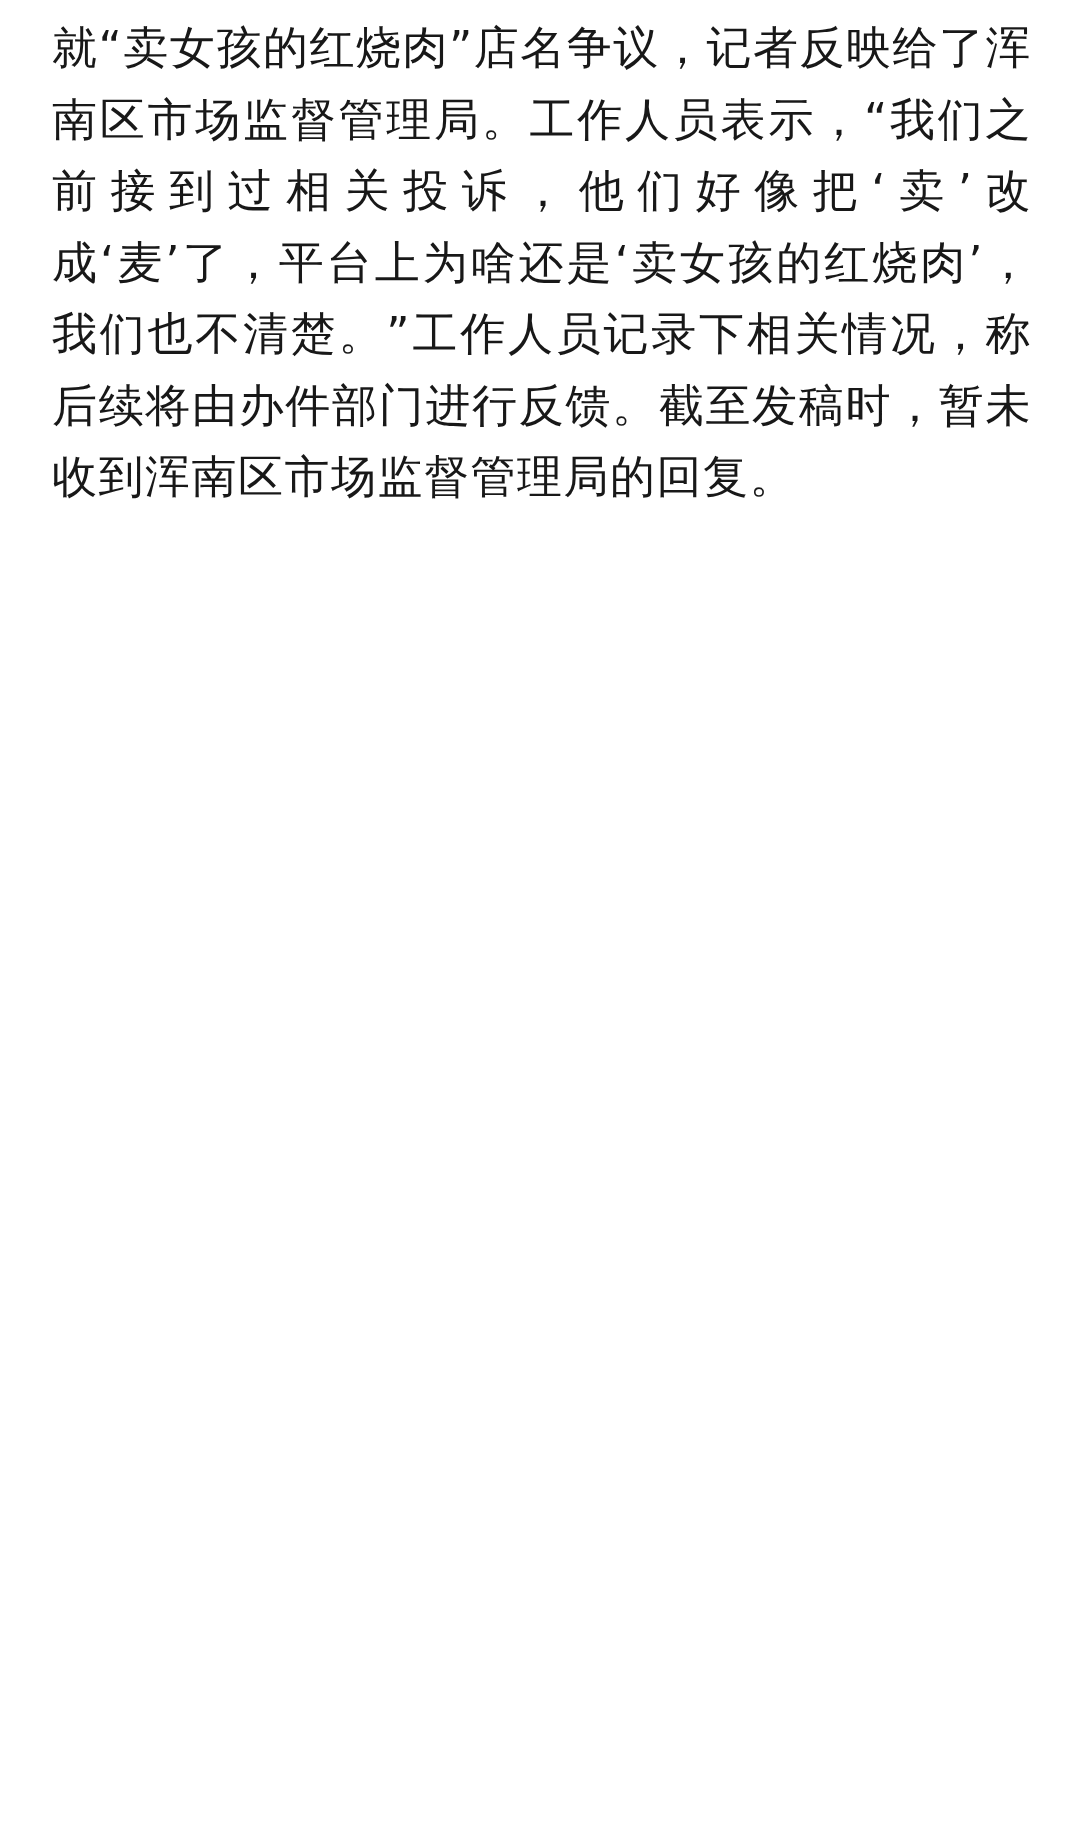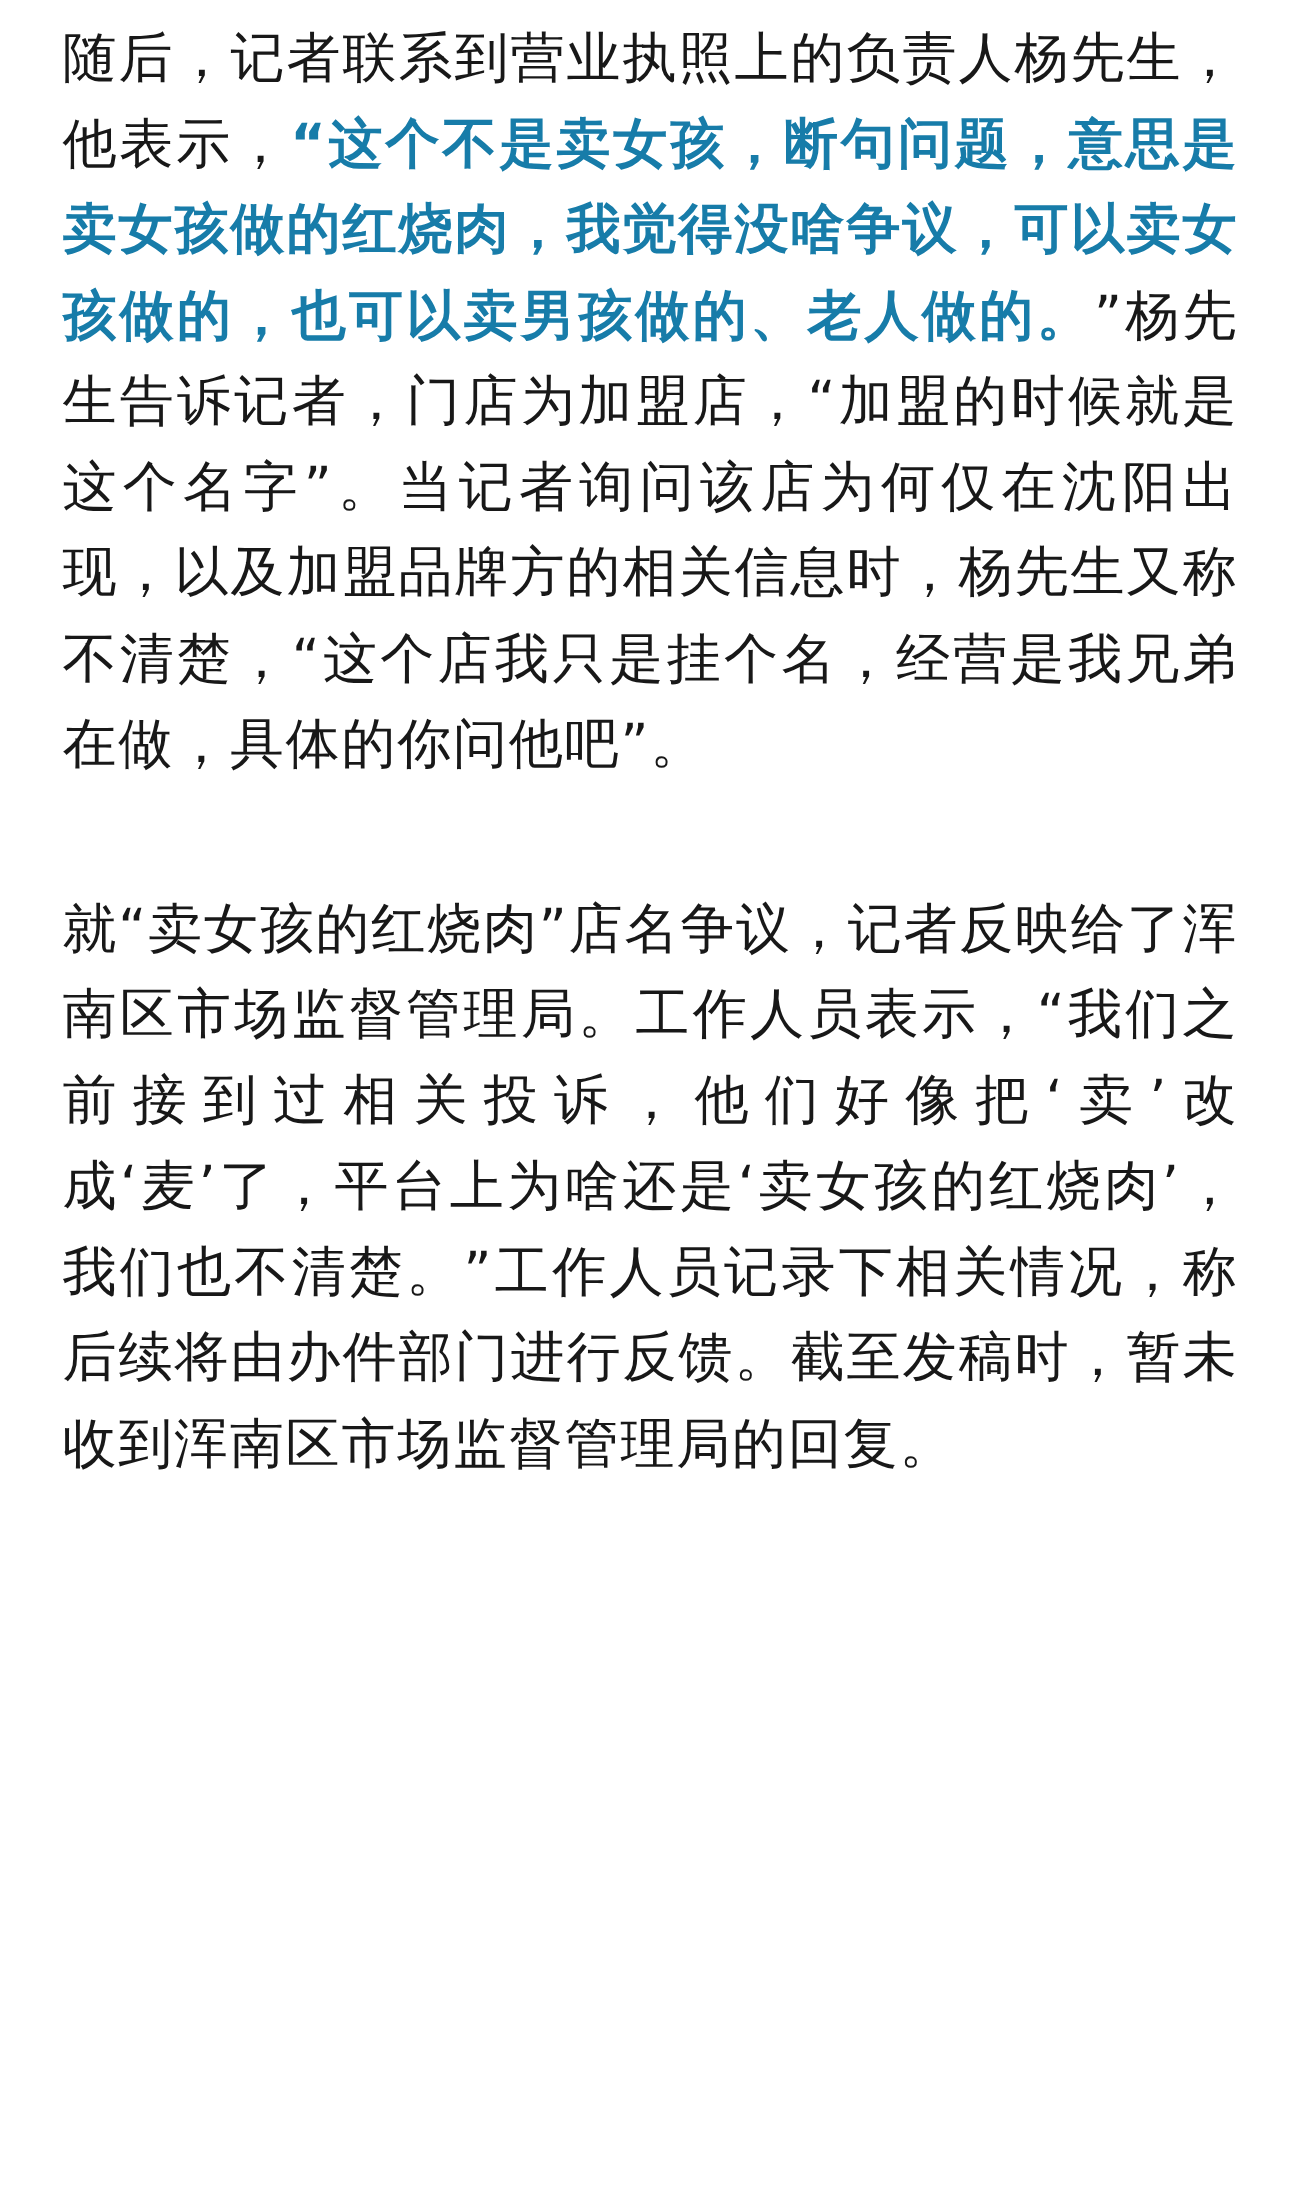--- a/index.html
+++ b/index.html
@@ -44,9 +44,6 @@
 
 <main class="article">
 
-  <p class="para">
-    <span>随后，记者联系到营业执照上的负责人杨先生，他表示，</span><span class="hl">“这个不是卖女孩，断句问题，意思是卖女孩做的红烧肉，我觉得没啥争议，可以卖女孩做的，也可以卖男孩做的、老人做的。</span><span>”杨先生告诉记者，门店为加盟店，“加盟的时候就是这个名字”。当记者询问该店为何仅在沈阳出现，以及加盟品牌方的相关信息时，杨先生又称不清楚，“这个店我只是挂个名，经营是我兄弟在做，具体的你问他吧”。</span>
-  </p>
 
 
   <p class="para">

